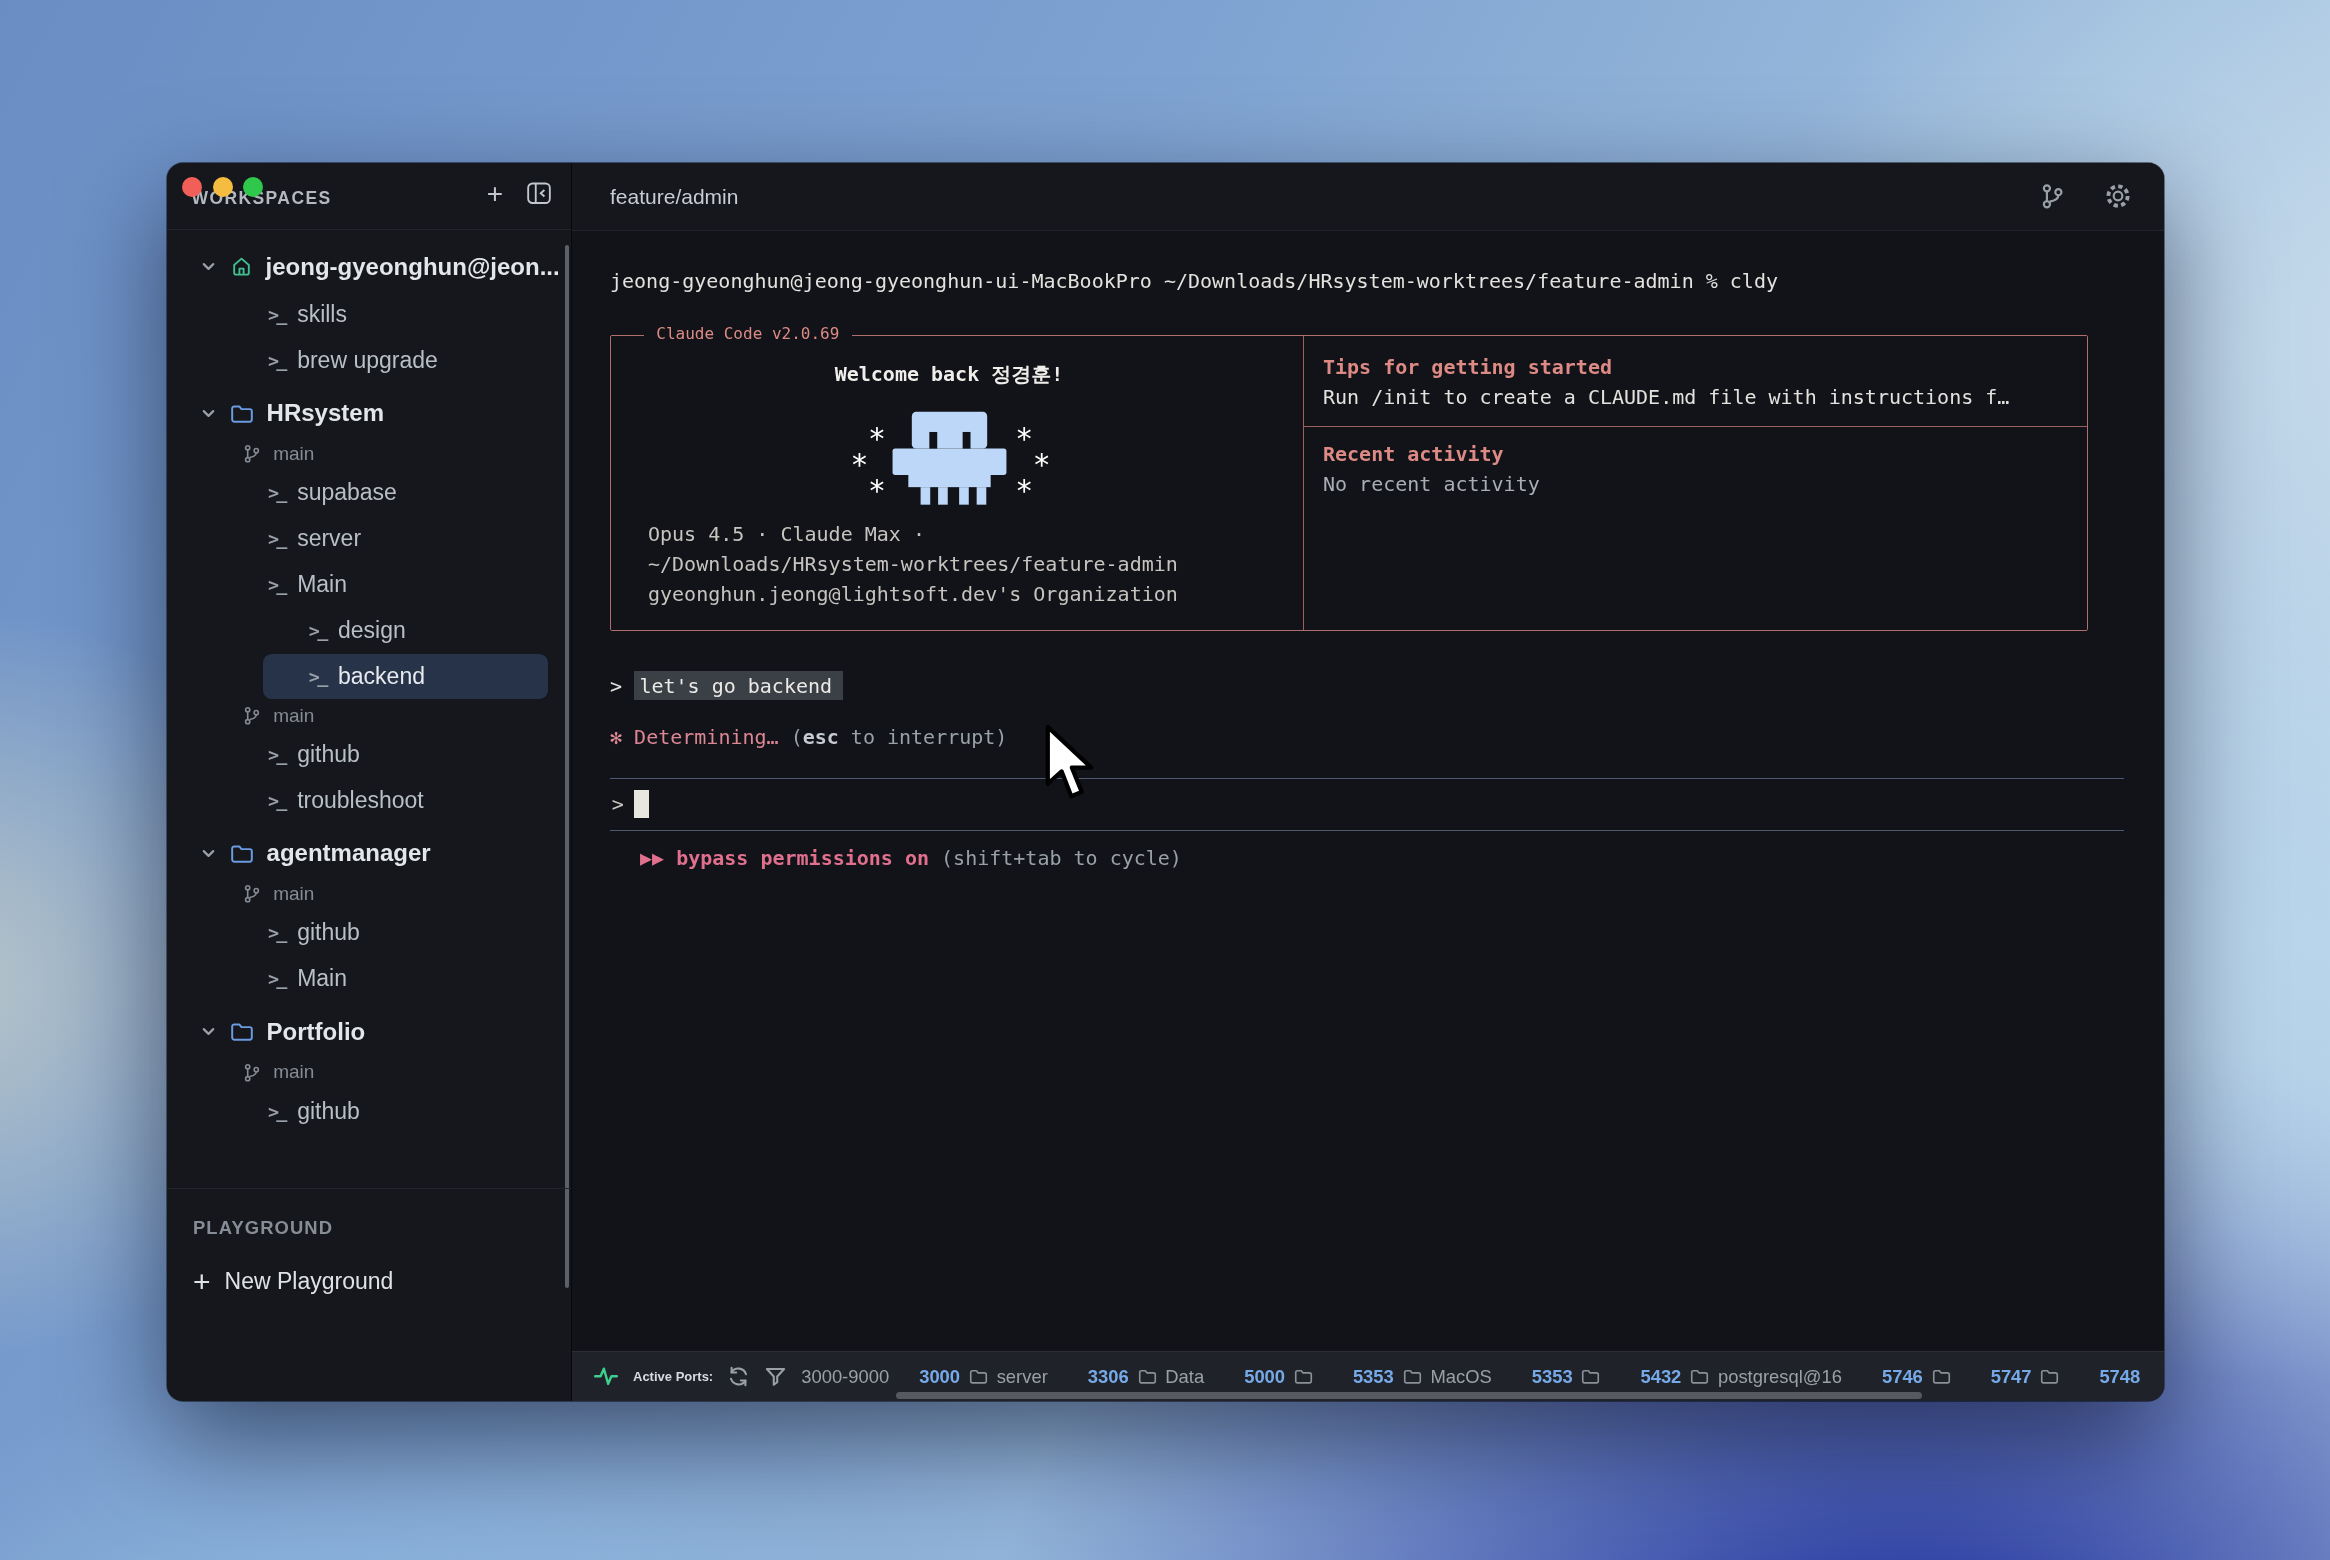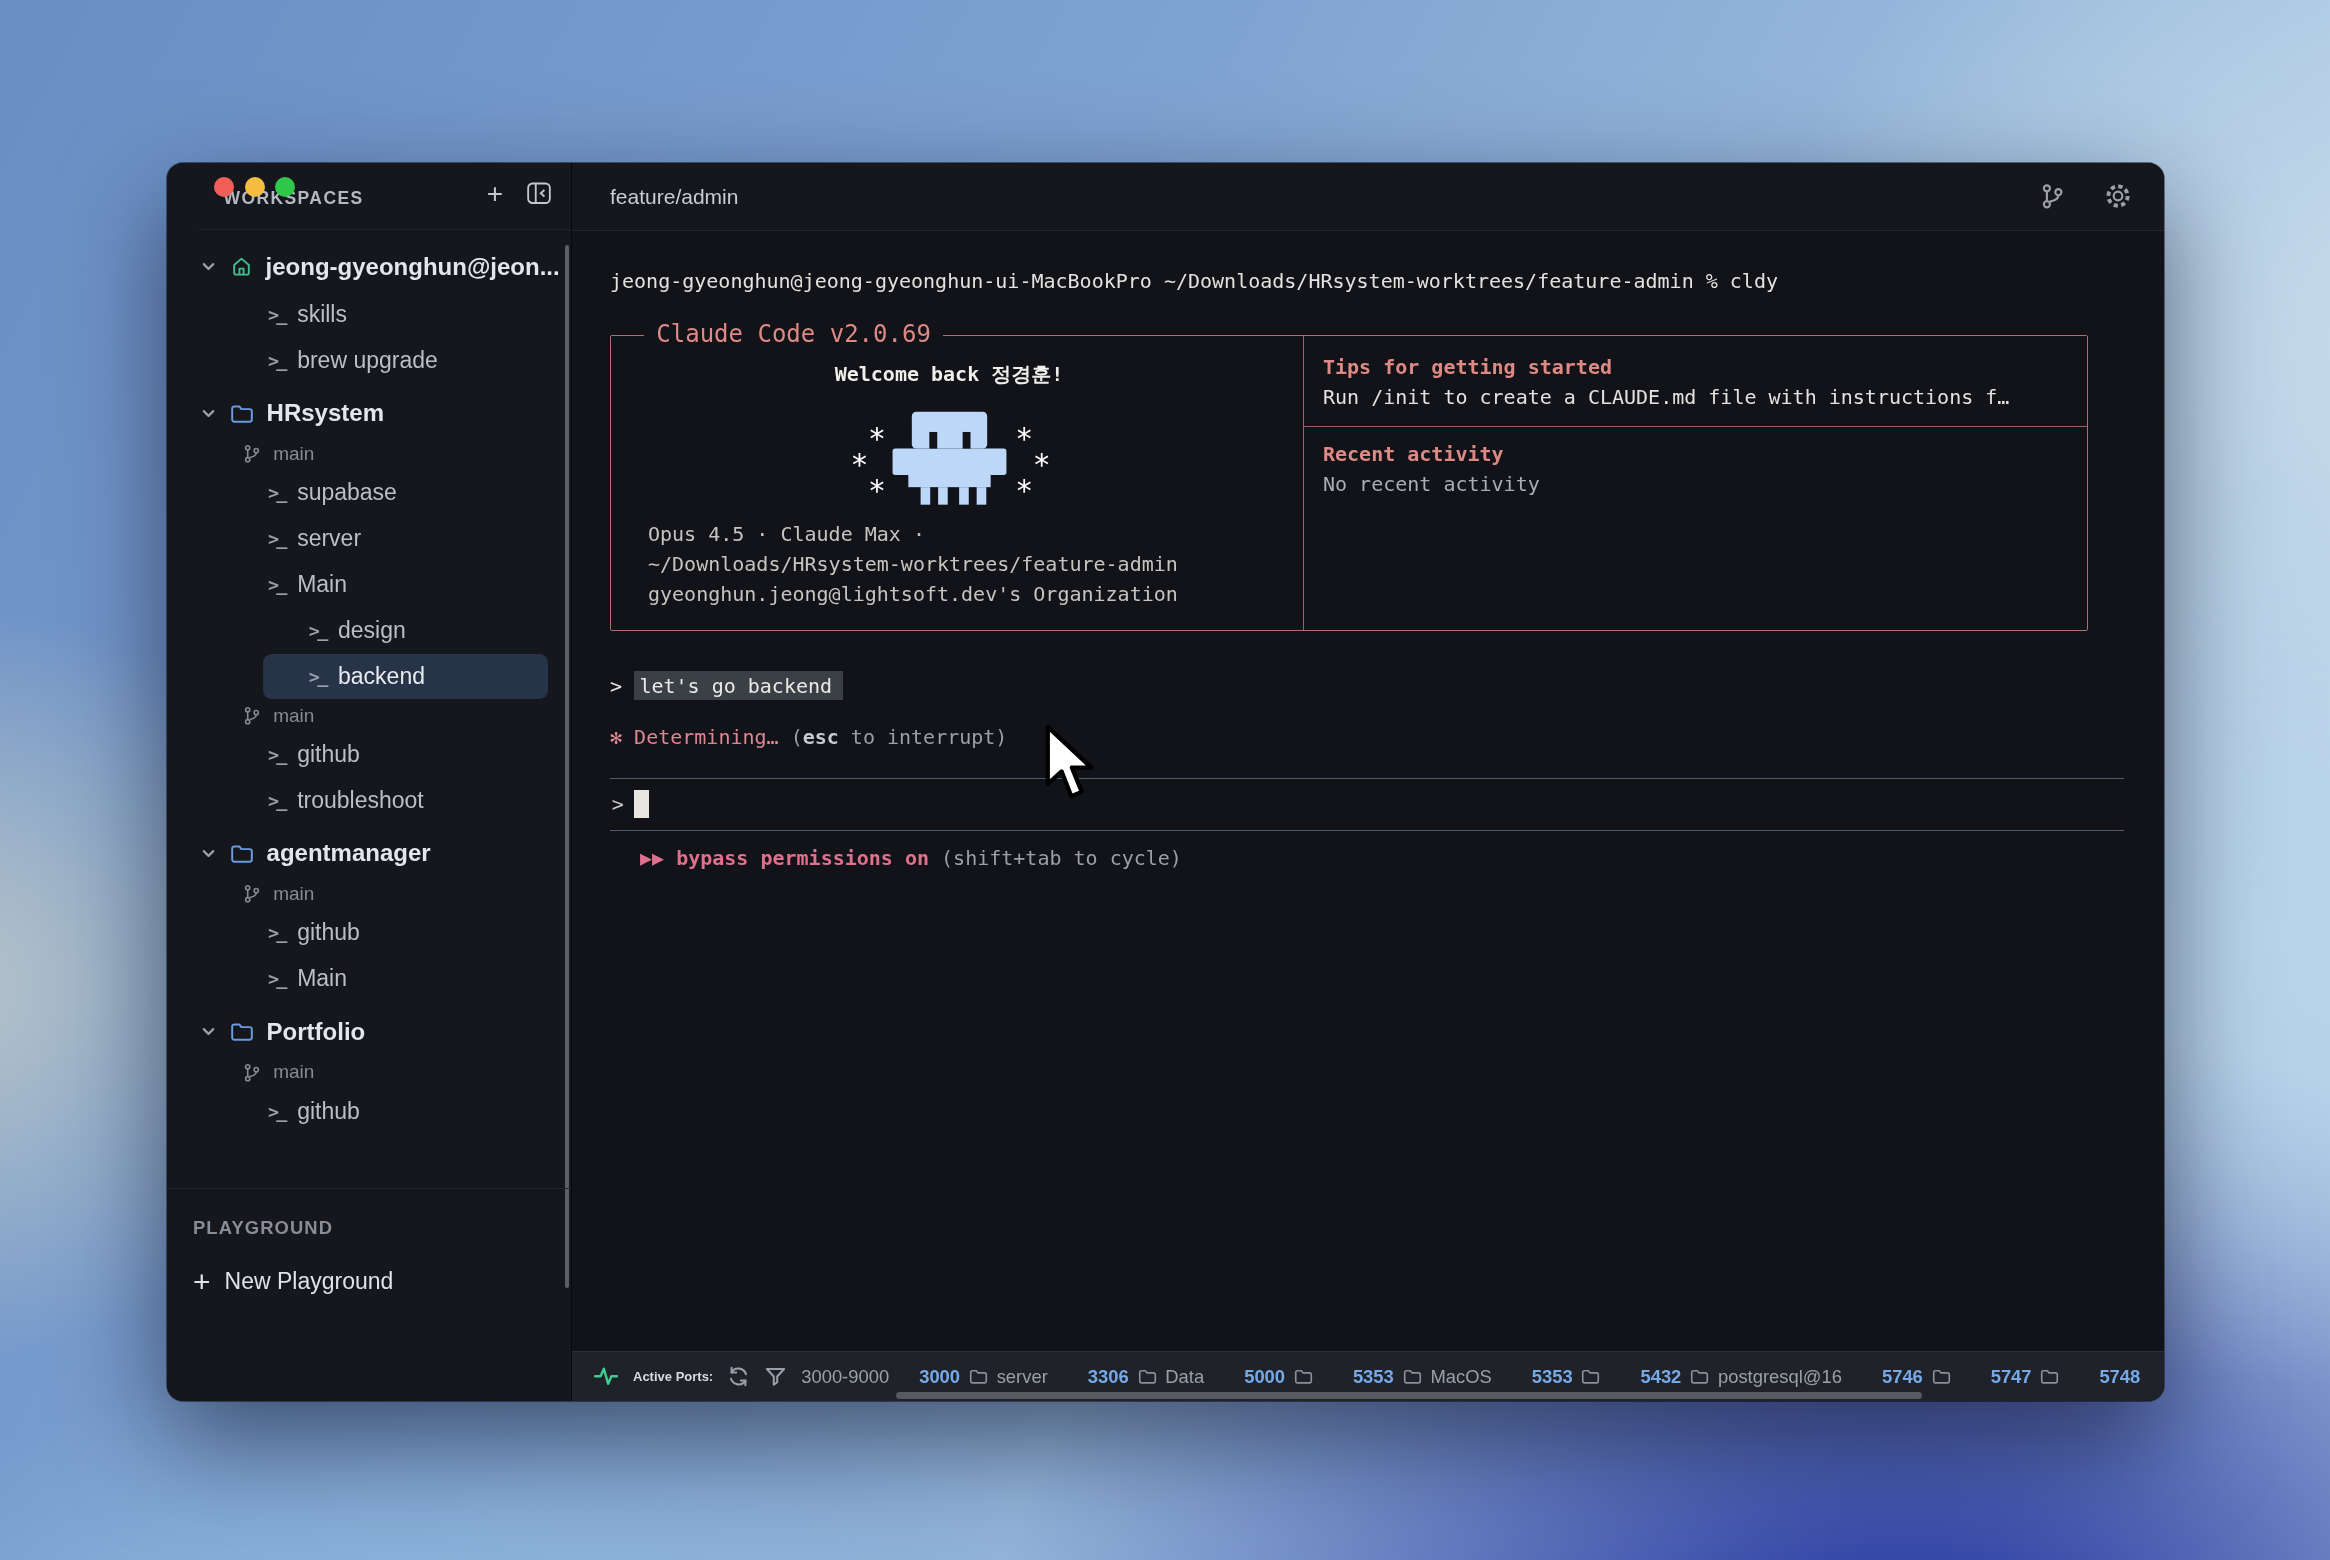--- a/index.html
+++ b/index.html
@@ -20,7 +20,7 @@
     box-shadow:0 39px 105px rgba(5,10,30,0.55), 0 0 0 0.9px rgba(0,0,0,0.45), inset 0 0 0 0.9px rgba(255,255,255,0.06); }
   
   .sidebar { position:relative; width:405px; flex:0 0 405px; background:#15171c; border-right:0.9px solid #07080a; }
-  .sb-header { position:relative; height:67px; border-bottom:0.9px solid #22252c;margin-left:32px; }
+  .sb-header { position:relative; height:67px; border-bottom:0.9px solid #22252c; }
   .ws-title { position:absolute; left:24.5px; top:25.4px; font-size:17.5px; font-weight:700; letter-spacing:1.4px; color:#b4b9c1; }
   .tlights { position:absolute; left:15px; top:14px; width:105px; height:23px; }
   .tlight { position:absolute; top:0; width:20px; height:20px; border-radius:50%; }

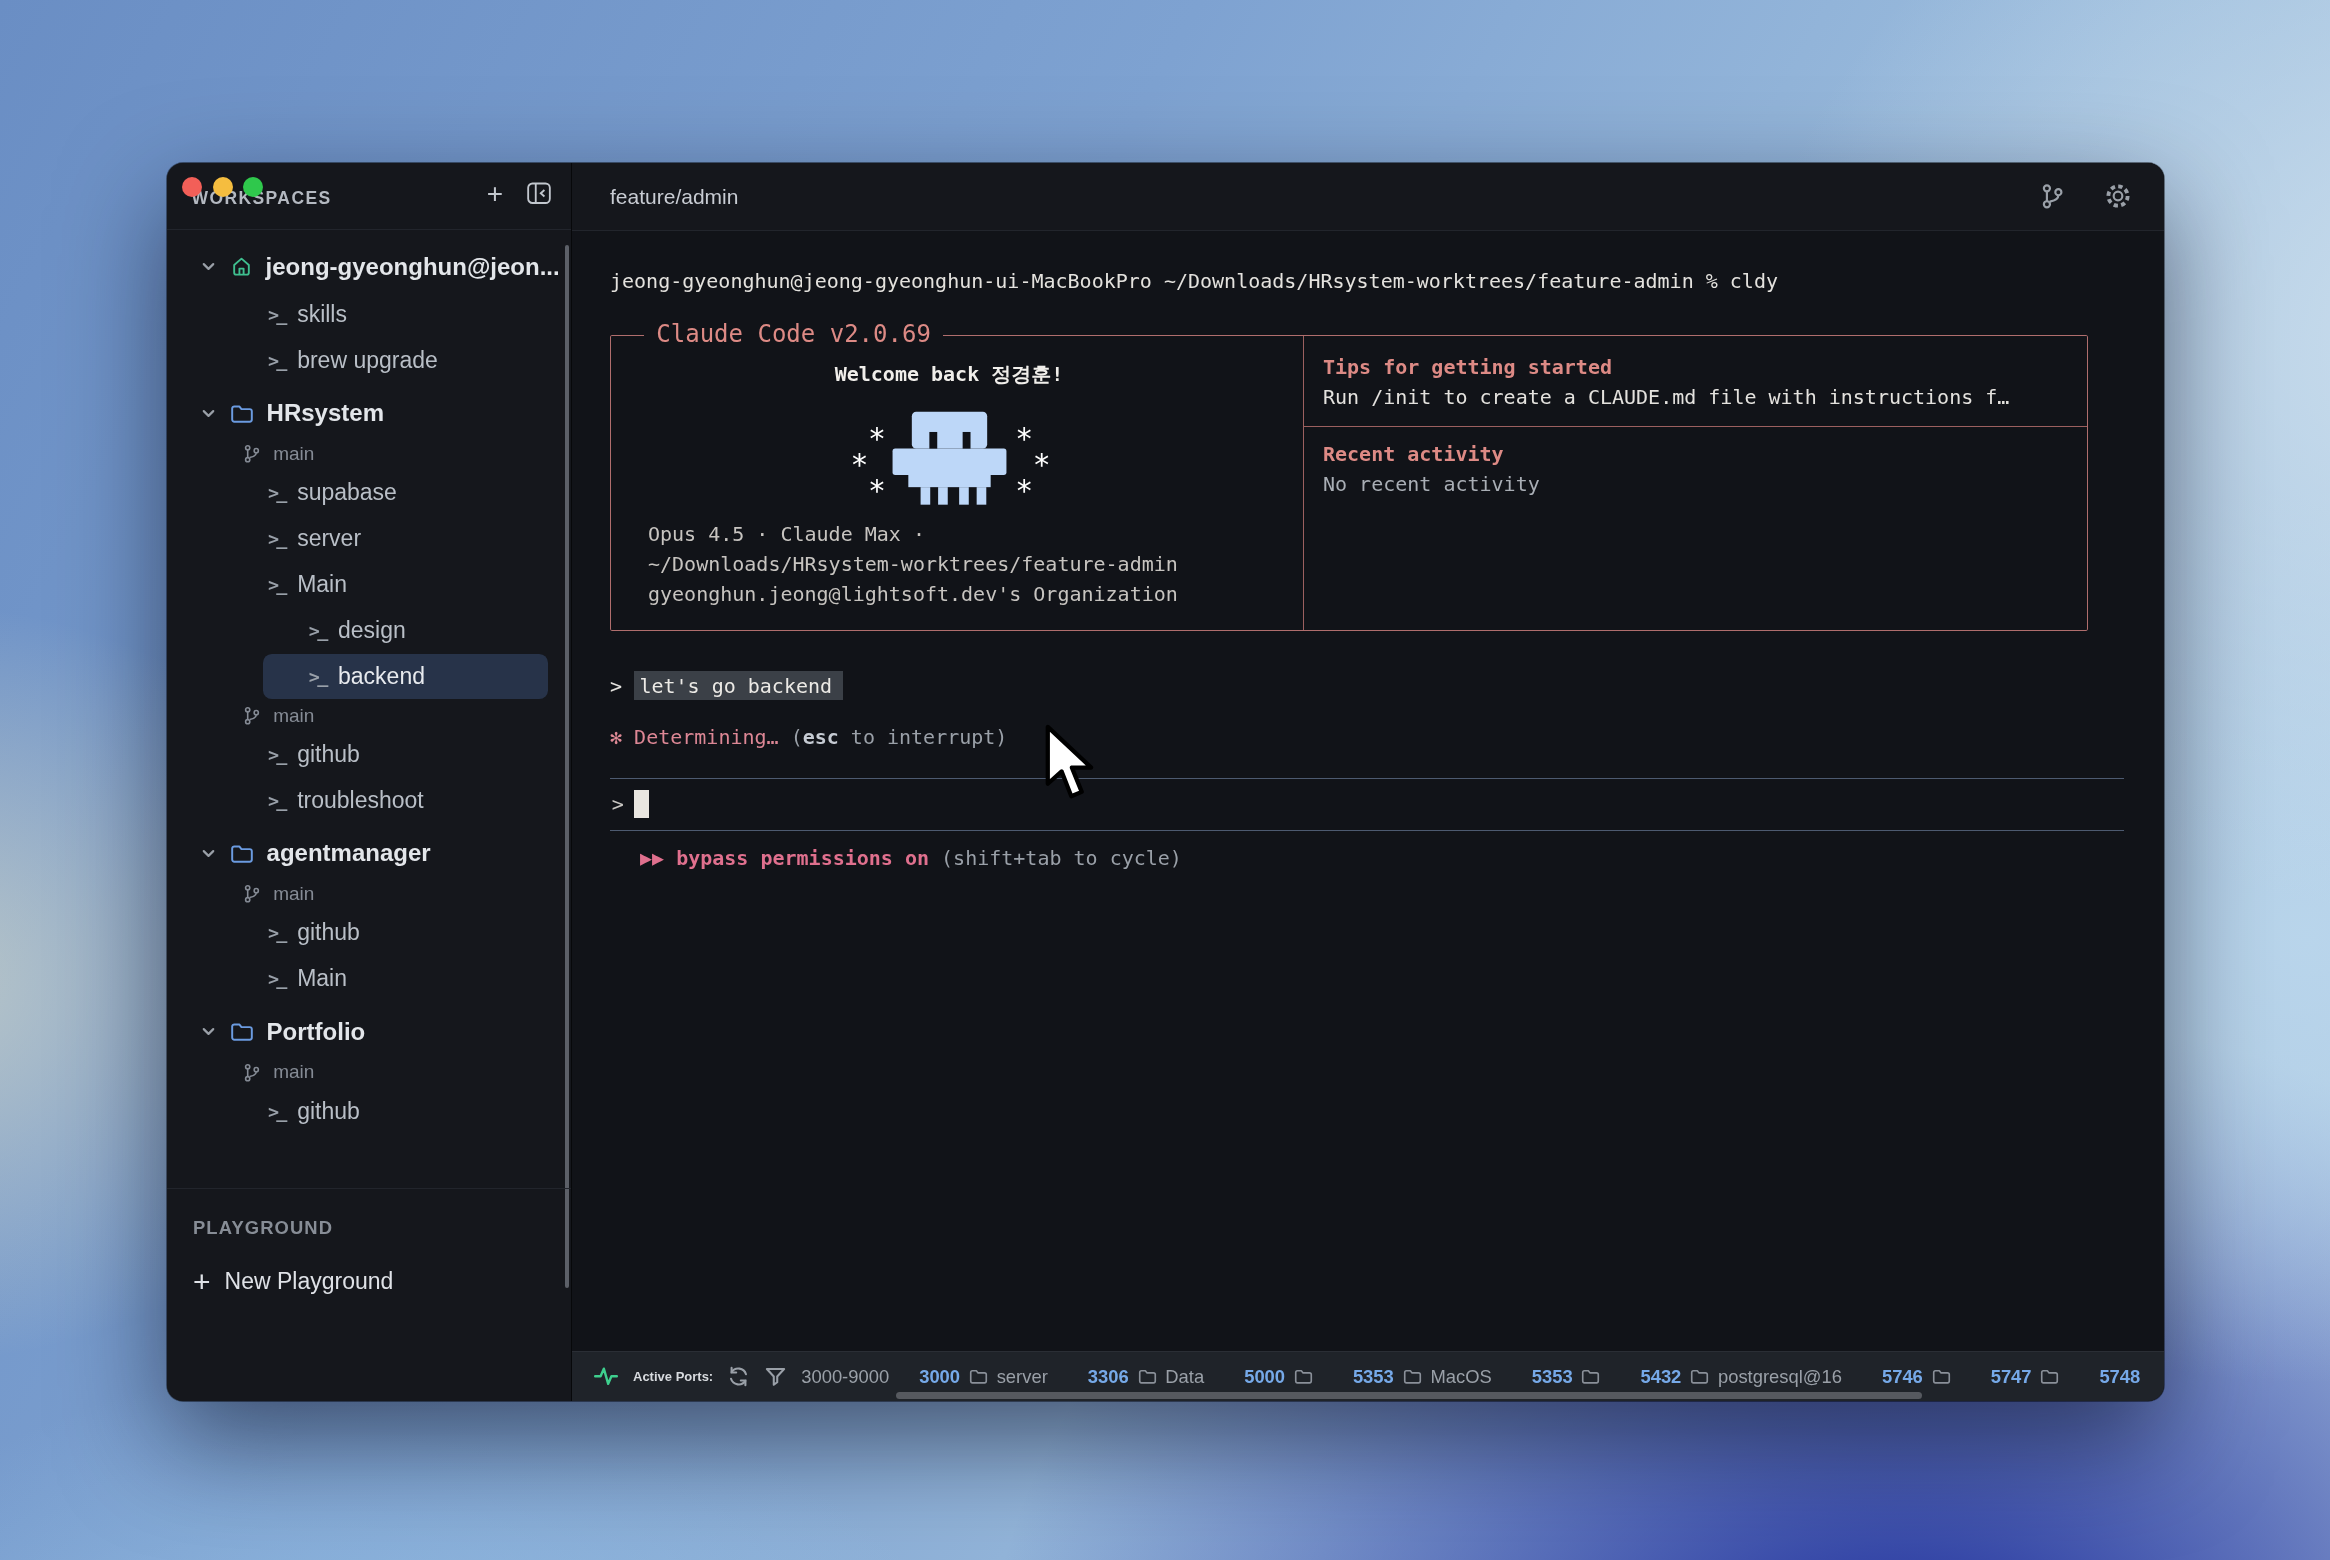--- a/index.html
+++ b/index.html
@@ -59,7 +59,7 @@
   .prompt-line { white-space:nowrap; }
   
   .banner { position:relative; margin-top:39px; width:1478px; border:1.8px solid #b06e6d; border-radius:1.8px; display:flex; }
-  .banner-title { position:absolute; top:-16.7px; left:33px; background:#111318; padding:0 12.3px; color:#dd8a85; font-size:24px; }
+  .banner-title { position:absolute; top:-16.7px; left:33px; background:#111318; padding:0 12.3px; color:#dd8a85; font-size:16px; }
   .b-left { flex:0 0 693px; border-right:1.8px solid #9c605f; padding:23px 16px 21px 0; }
   .welcome { text-align:center; font-weight:700; color:#f0eeea; }
   .robot-wrap { display:flex; justify-content:center; margin:14px 0 8.8px; }

